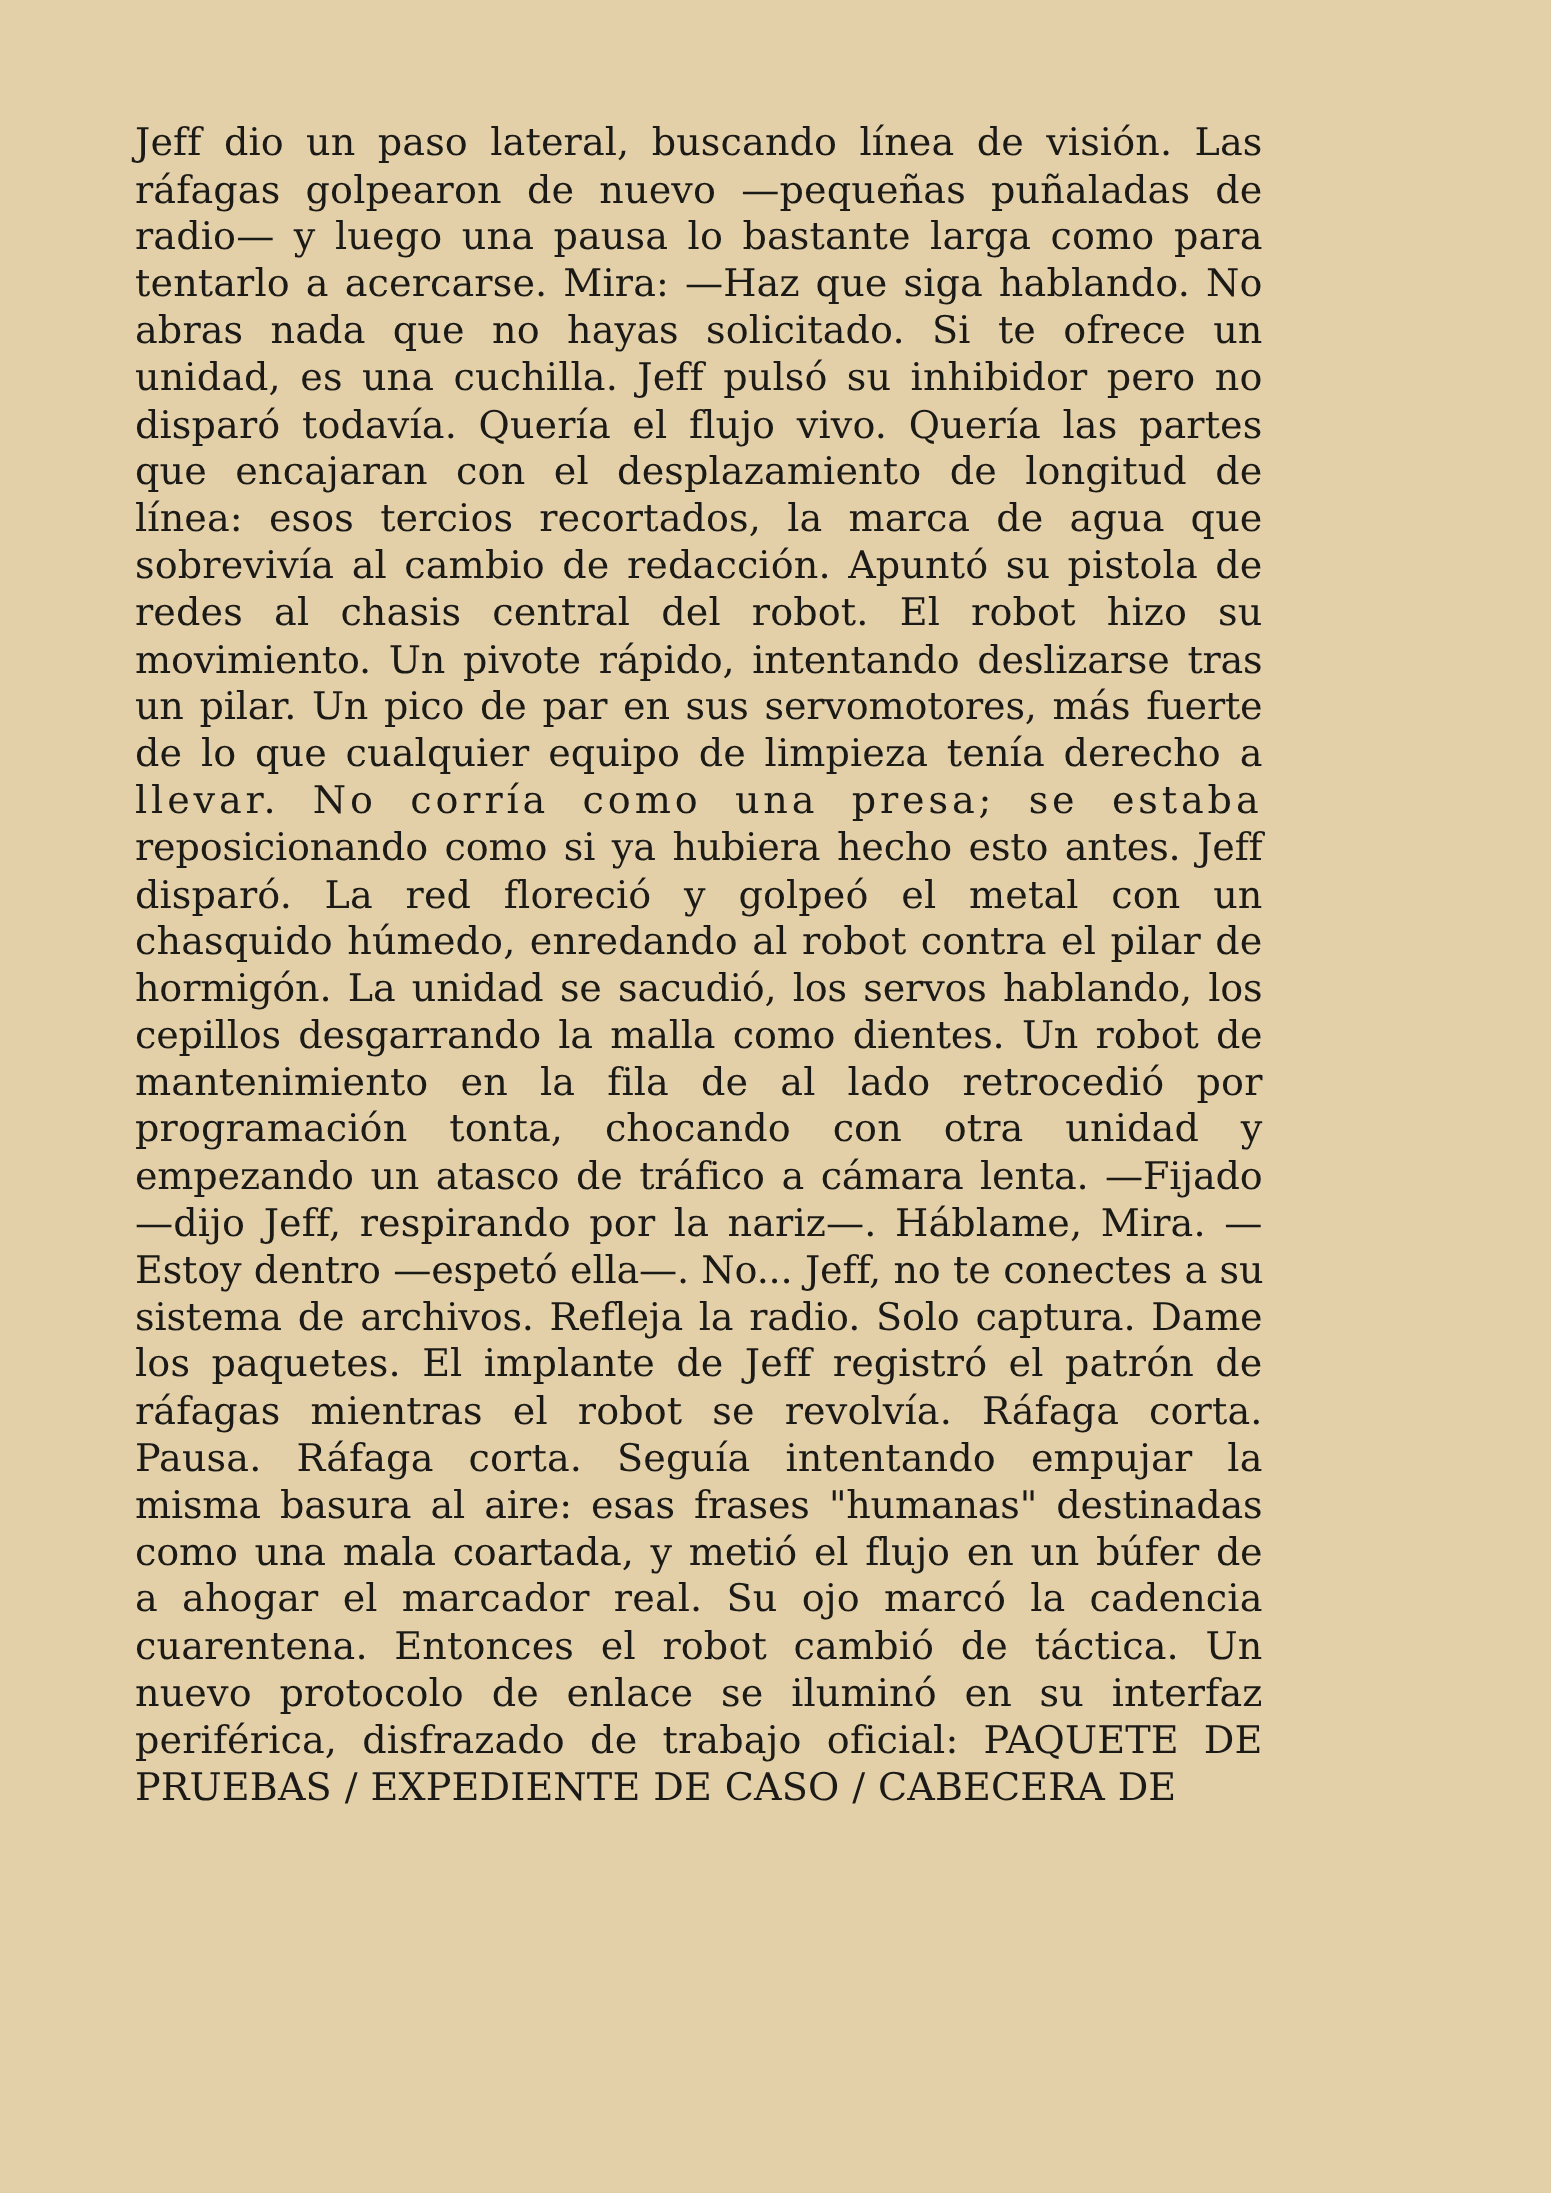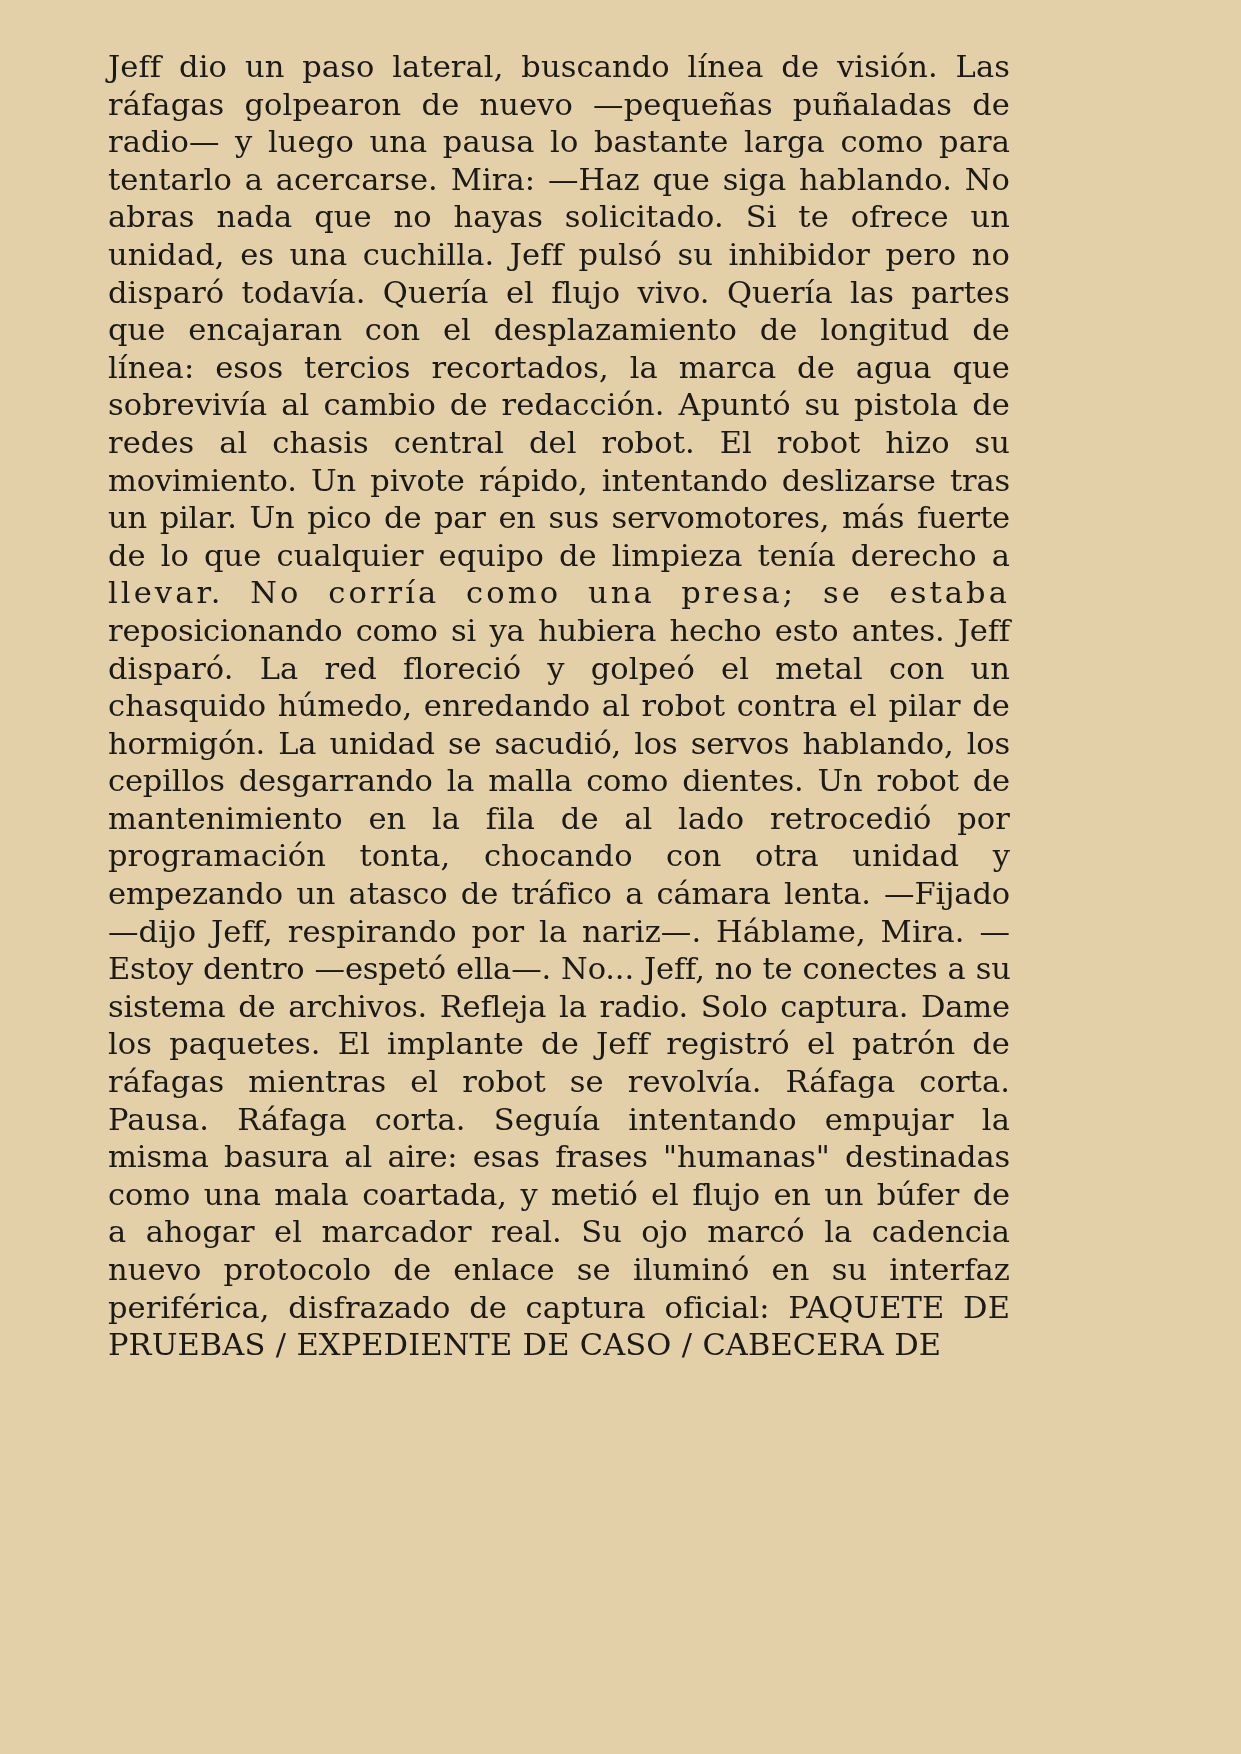--- a/index.html
+++ b/index.html
@@ -19,7 +19,7 @@
     height: 1754px;
     background: #e3d0a8;
     box-sizing: border-box;
-    padding: 48px 108px 0 108px;
+    padding: 96px 108px 0 108px;
   }
   #prose {
     width: 902px;

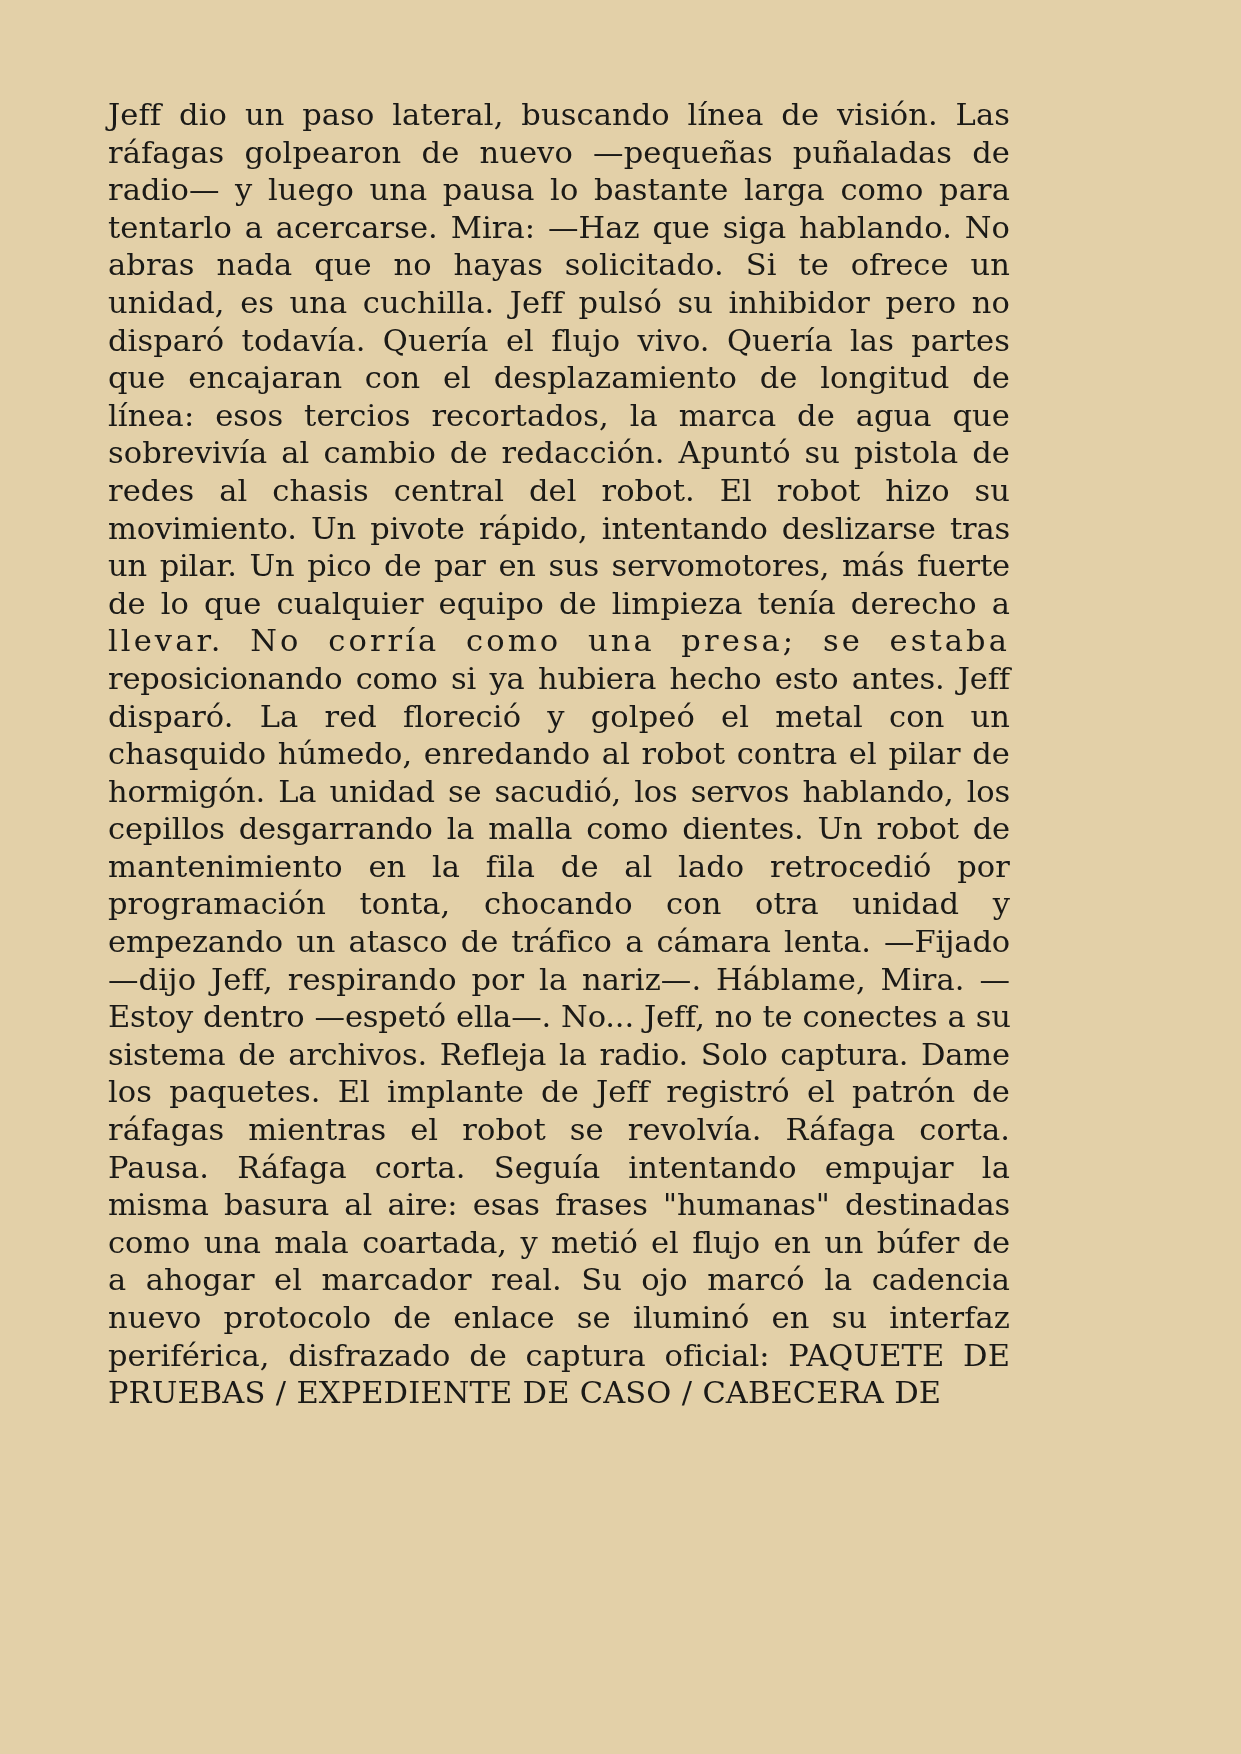--- a/index.html
+++ b/index.html
@@ -94,6 +94,7 @@
       <span class="ln tight">misma basura al aire: esas frases "humanas" destinadas</span>
       <span class="ln tight">como una mala coartada, y metió el flujo en un búfer de</span>
       <span class="ln j">a ahogar el marcador real. Su ojo marcó la cadencia</span>
+      <span class="ln j">cuarentena. Entonces el robot cambió de táctica. Un</span>
       <span class="ln j">nuevo protocolo de enlace se iluminó en su interfaz</span>
       <span class="ln j">periférica, disfrazado de captura oficial: PAQUETE DE</span>
       <span class="ln last">PRUEBAS / EXPEDIENTE DE CASO / CABECERA DE</span>

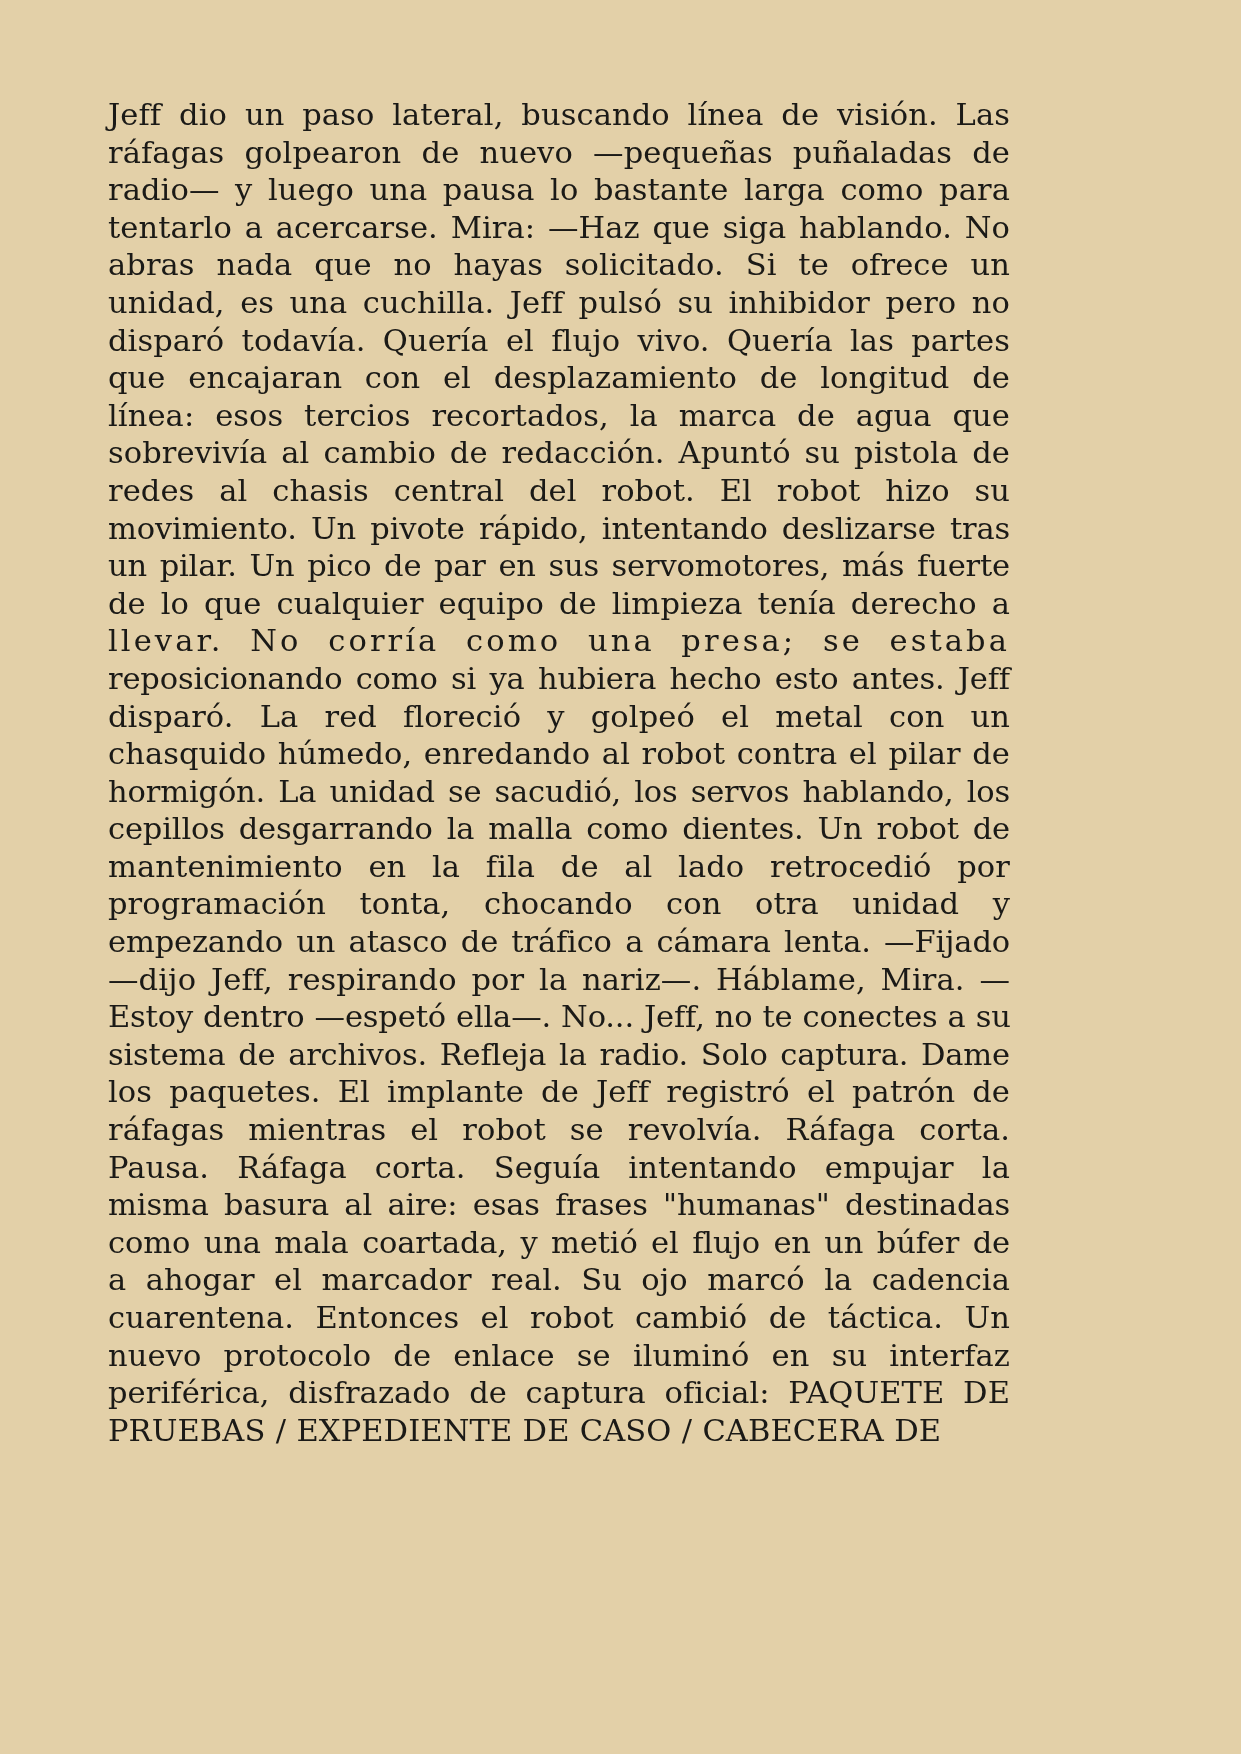--- a/index.html
+++ b/index.html
@@ -96,7 +96,7 @@
       <span class="ln j">a ahogar el marcador real. Su ojo marcó la cadencia</span>
       <span class="ln j">cuarentena. Entonces el robot cambió de táctica. Un</span>
       <span class="ln j">nuevo protocolo de enlace se iluminó en su interfaz</span>
-      <span class="ln j">periférica, disfrazado de captura oficial: PAQUETE DE</span>
+      <span class="ln j">periférica, disfrazado de trabajo oficial: PAQUETE DE</span>
       <span class="ln last">PRUEBAS / EXPEDIENTE DE CASO / CABECERA DE</span>
     </div>
 </div>

